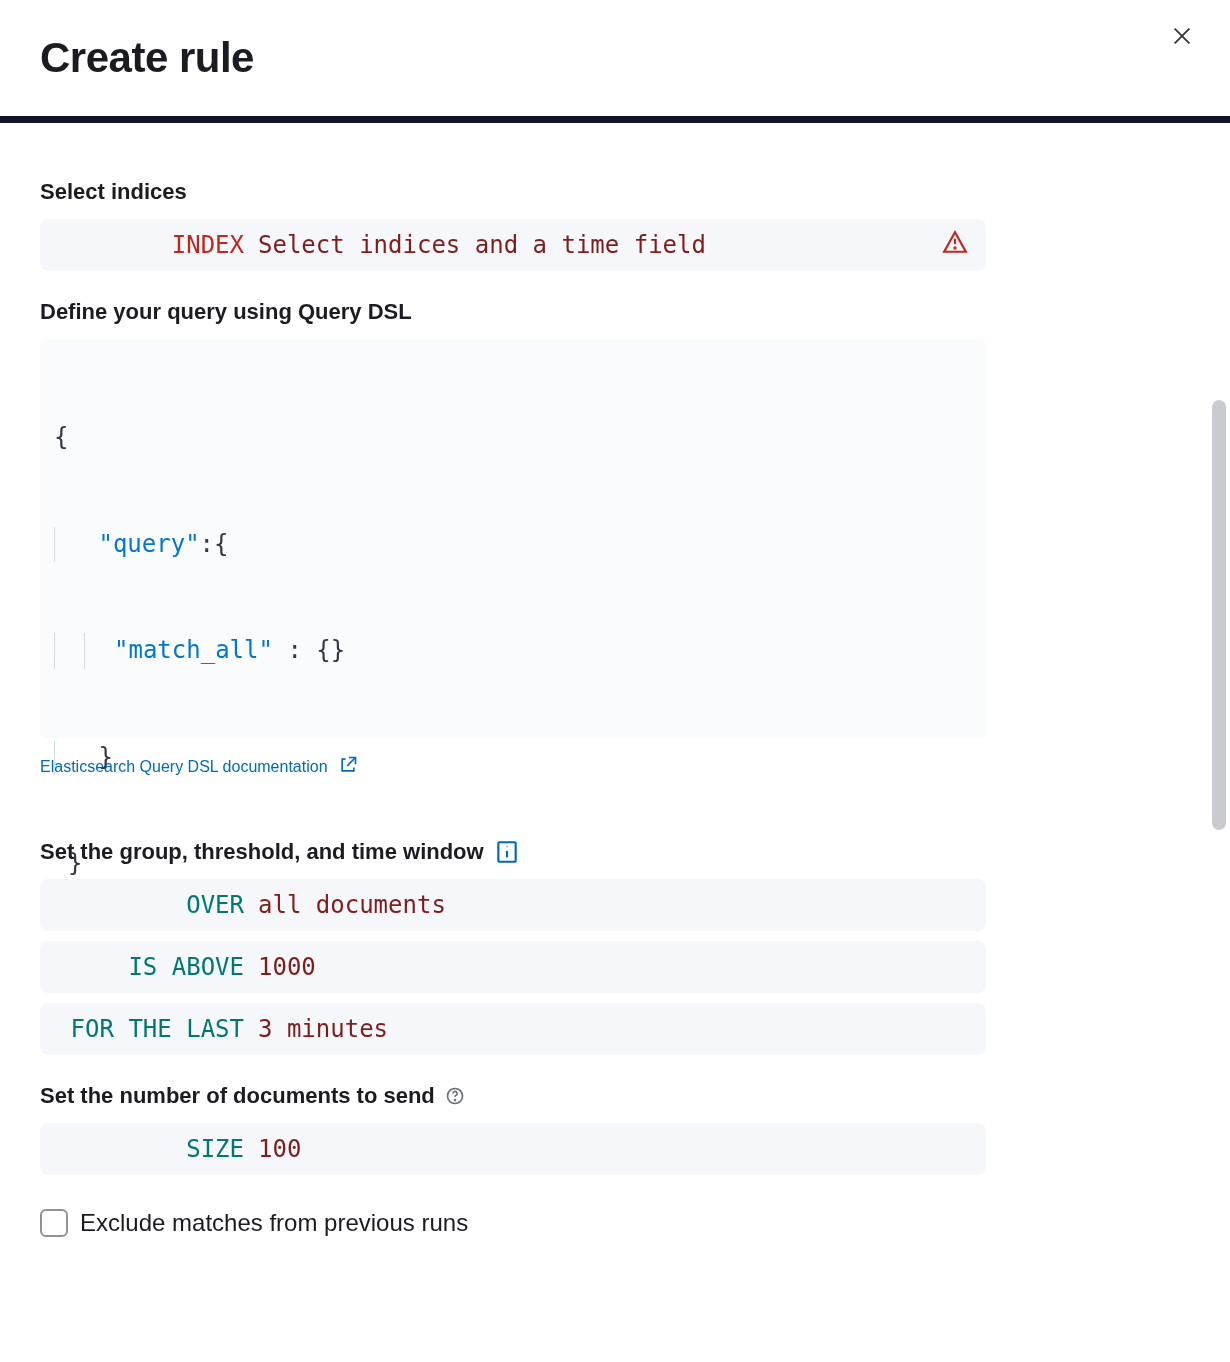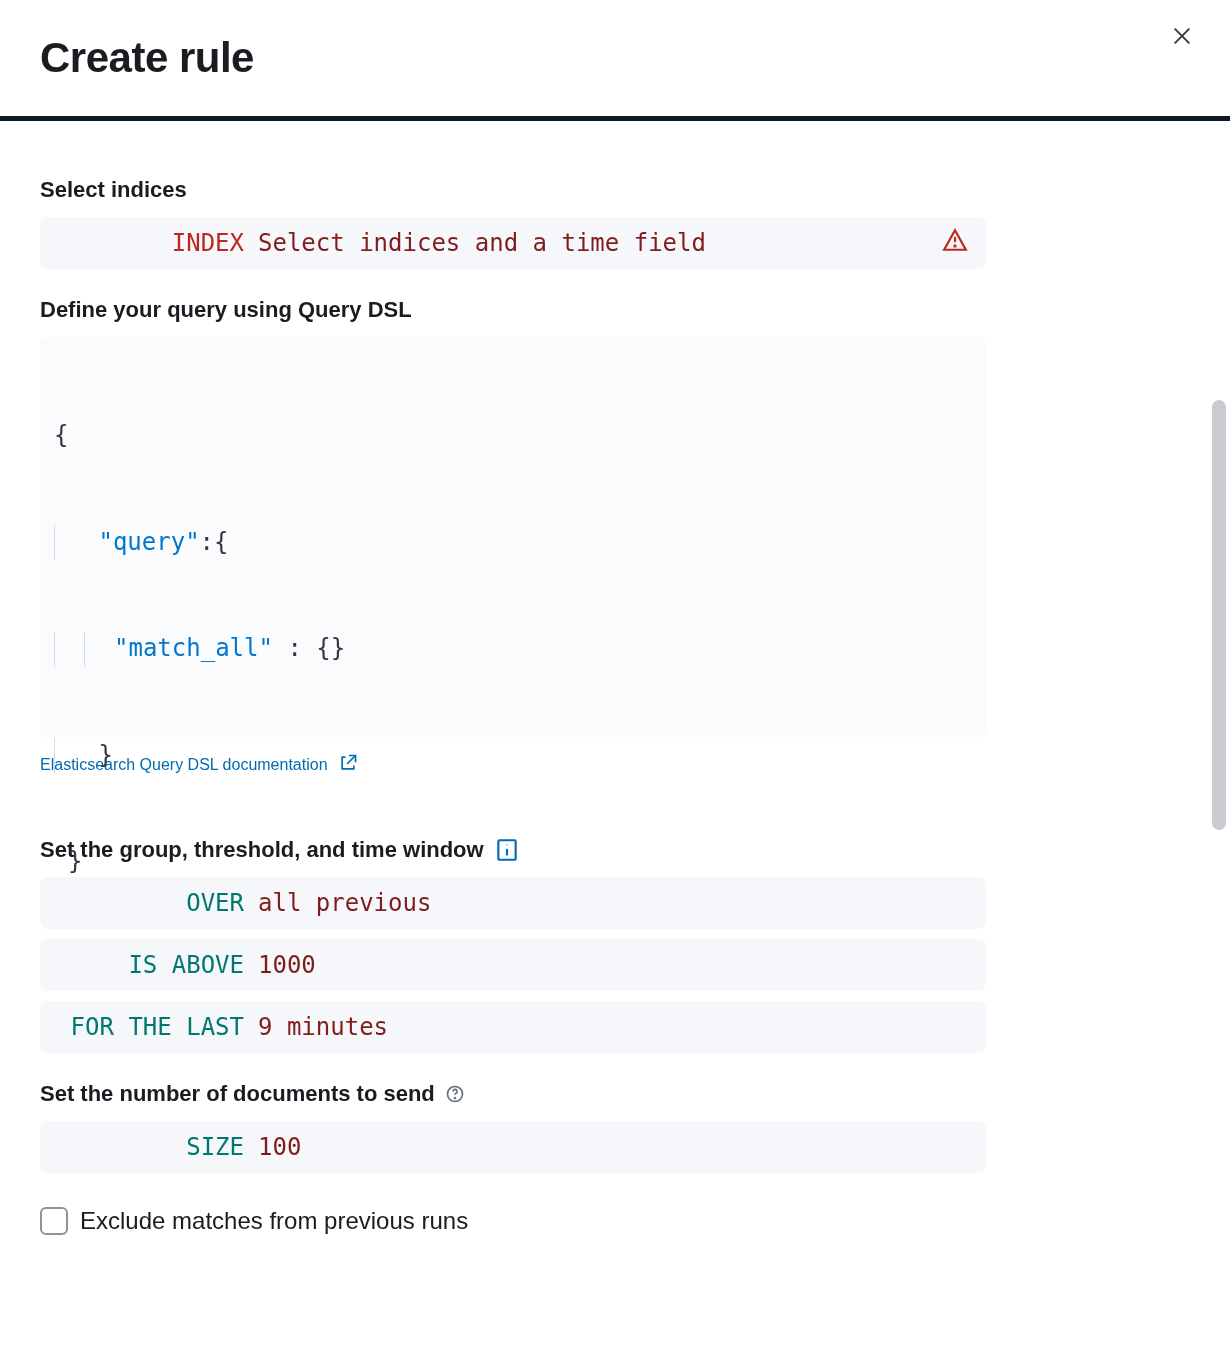--- a/index.html
+++ b/index.html
@@ -13,7 +13,7 @@
   }
   .header {
     padding: 34px 28px 34px 40px;
-    border-bottom: 5px solid #0f172a;
+    border-bottom: 7px solid #0f172a;
     position: relative;
   }
   .header h1 {

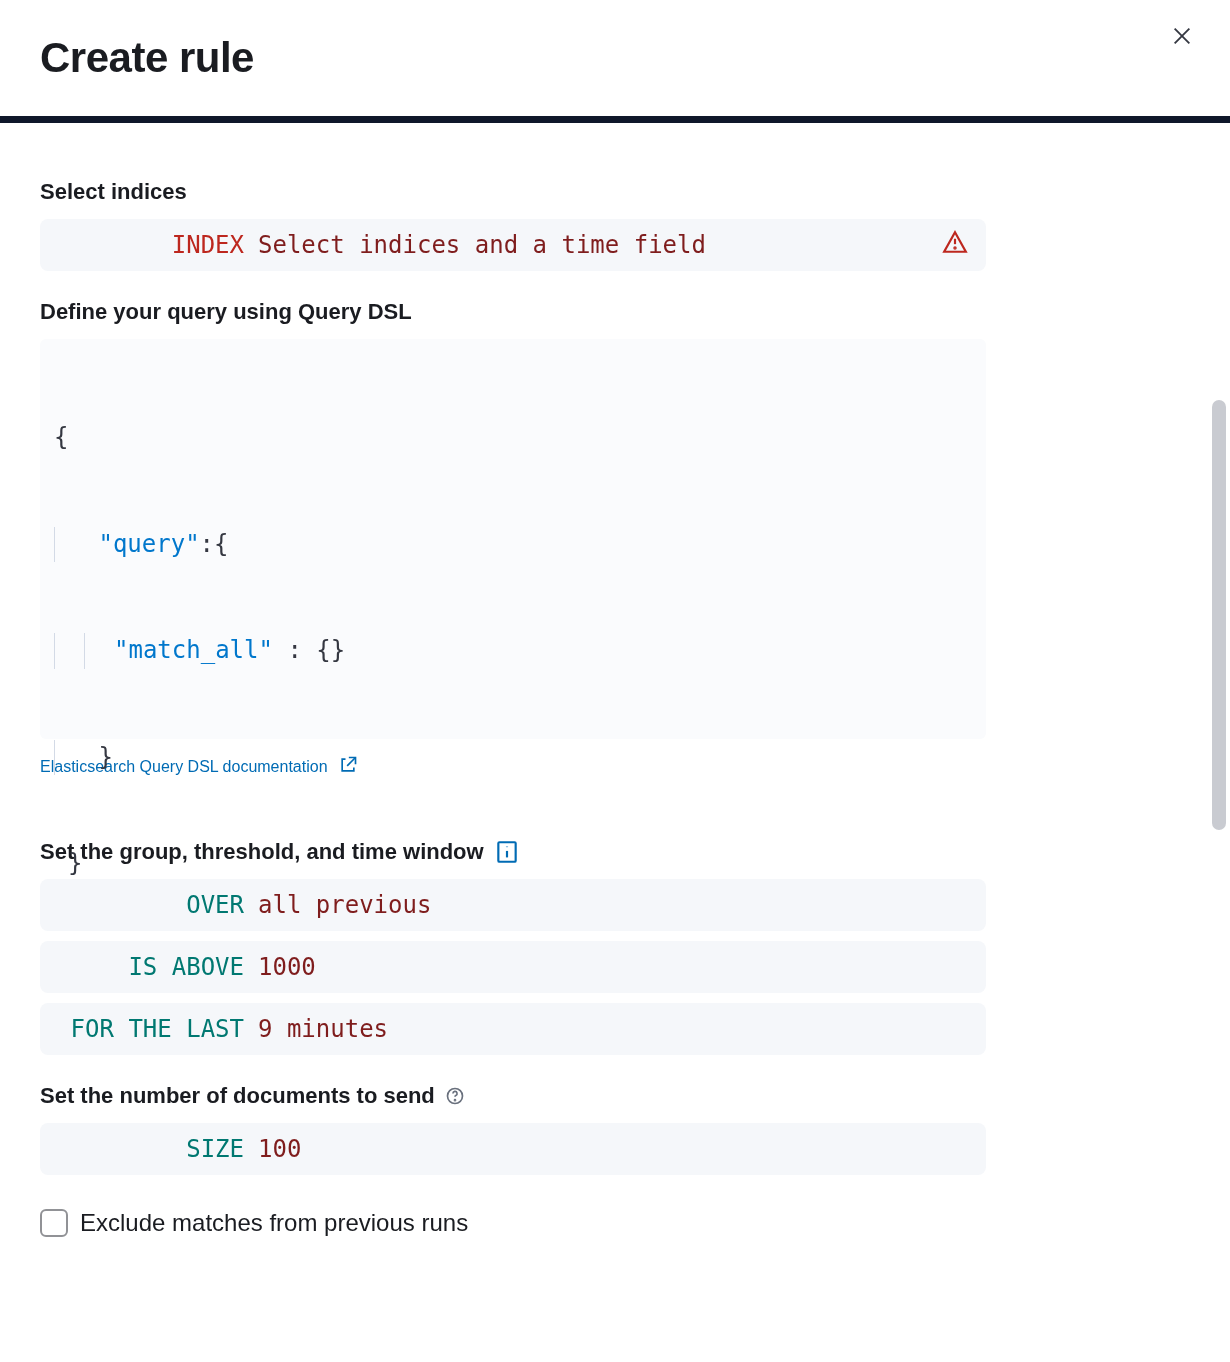--- a/index.html
+++ b/index.html
@@ -238,7 +238,7 @@
     </div>
     <div class="expr-box">
       <span class="expr-keyword green">OVER</span>
-      <span class="expr-value">all previous</span>
+      <span class="expr-value">all documents</span>
     </div>
     <div class="expr-box">
       <span class="expr-keyword green">IS ABOVE</span>

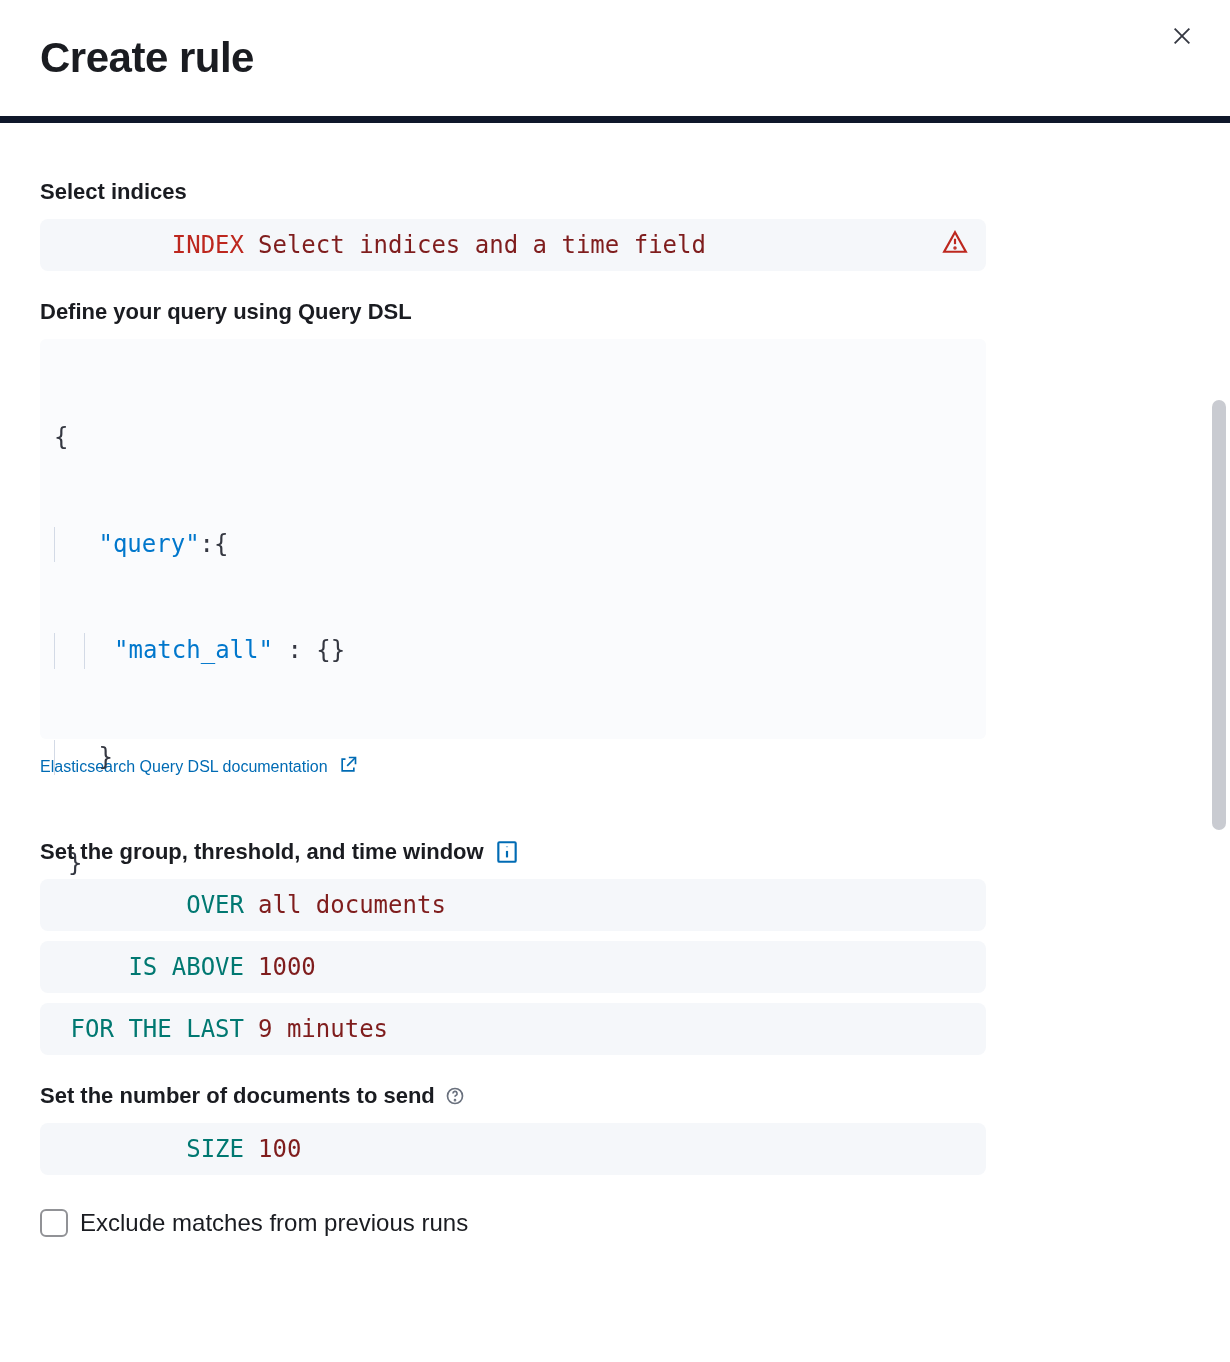--- a/index.html
+++ b/index.html
@@ -246,7 +246,7 @@
     </div>
     <div class="expr-box">
       <span class="expr-keyword green">FOR THE LAST</span>
-      <span class="expr-value">9 minutes</span>
+      <span class="expr-value">3 minutes</span>
     </div>
   </div>
 

